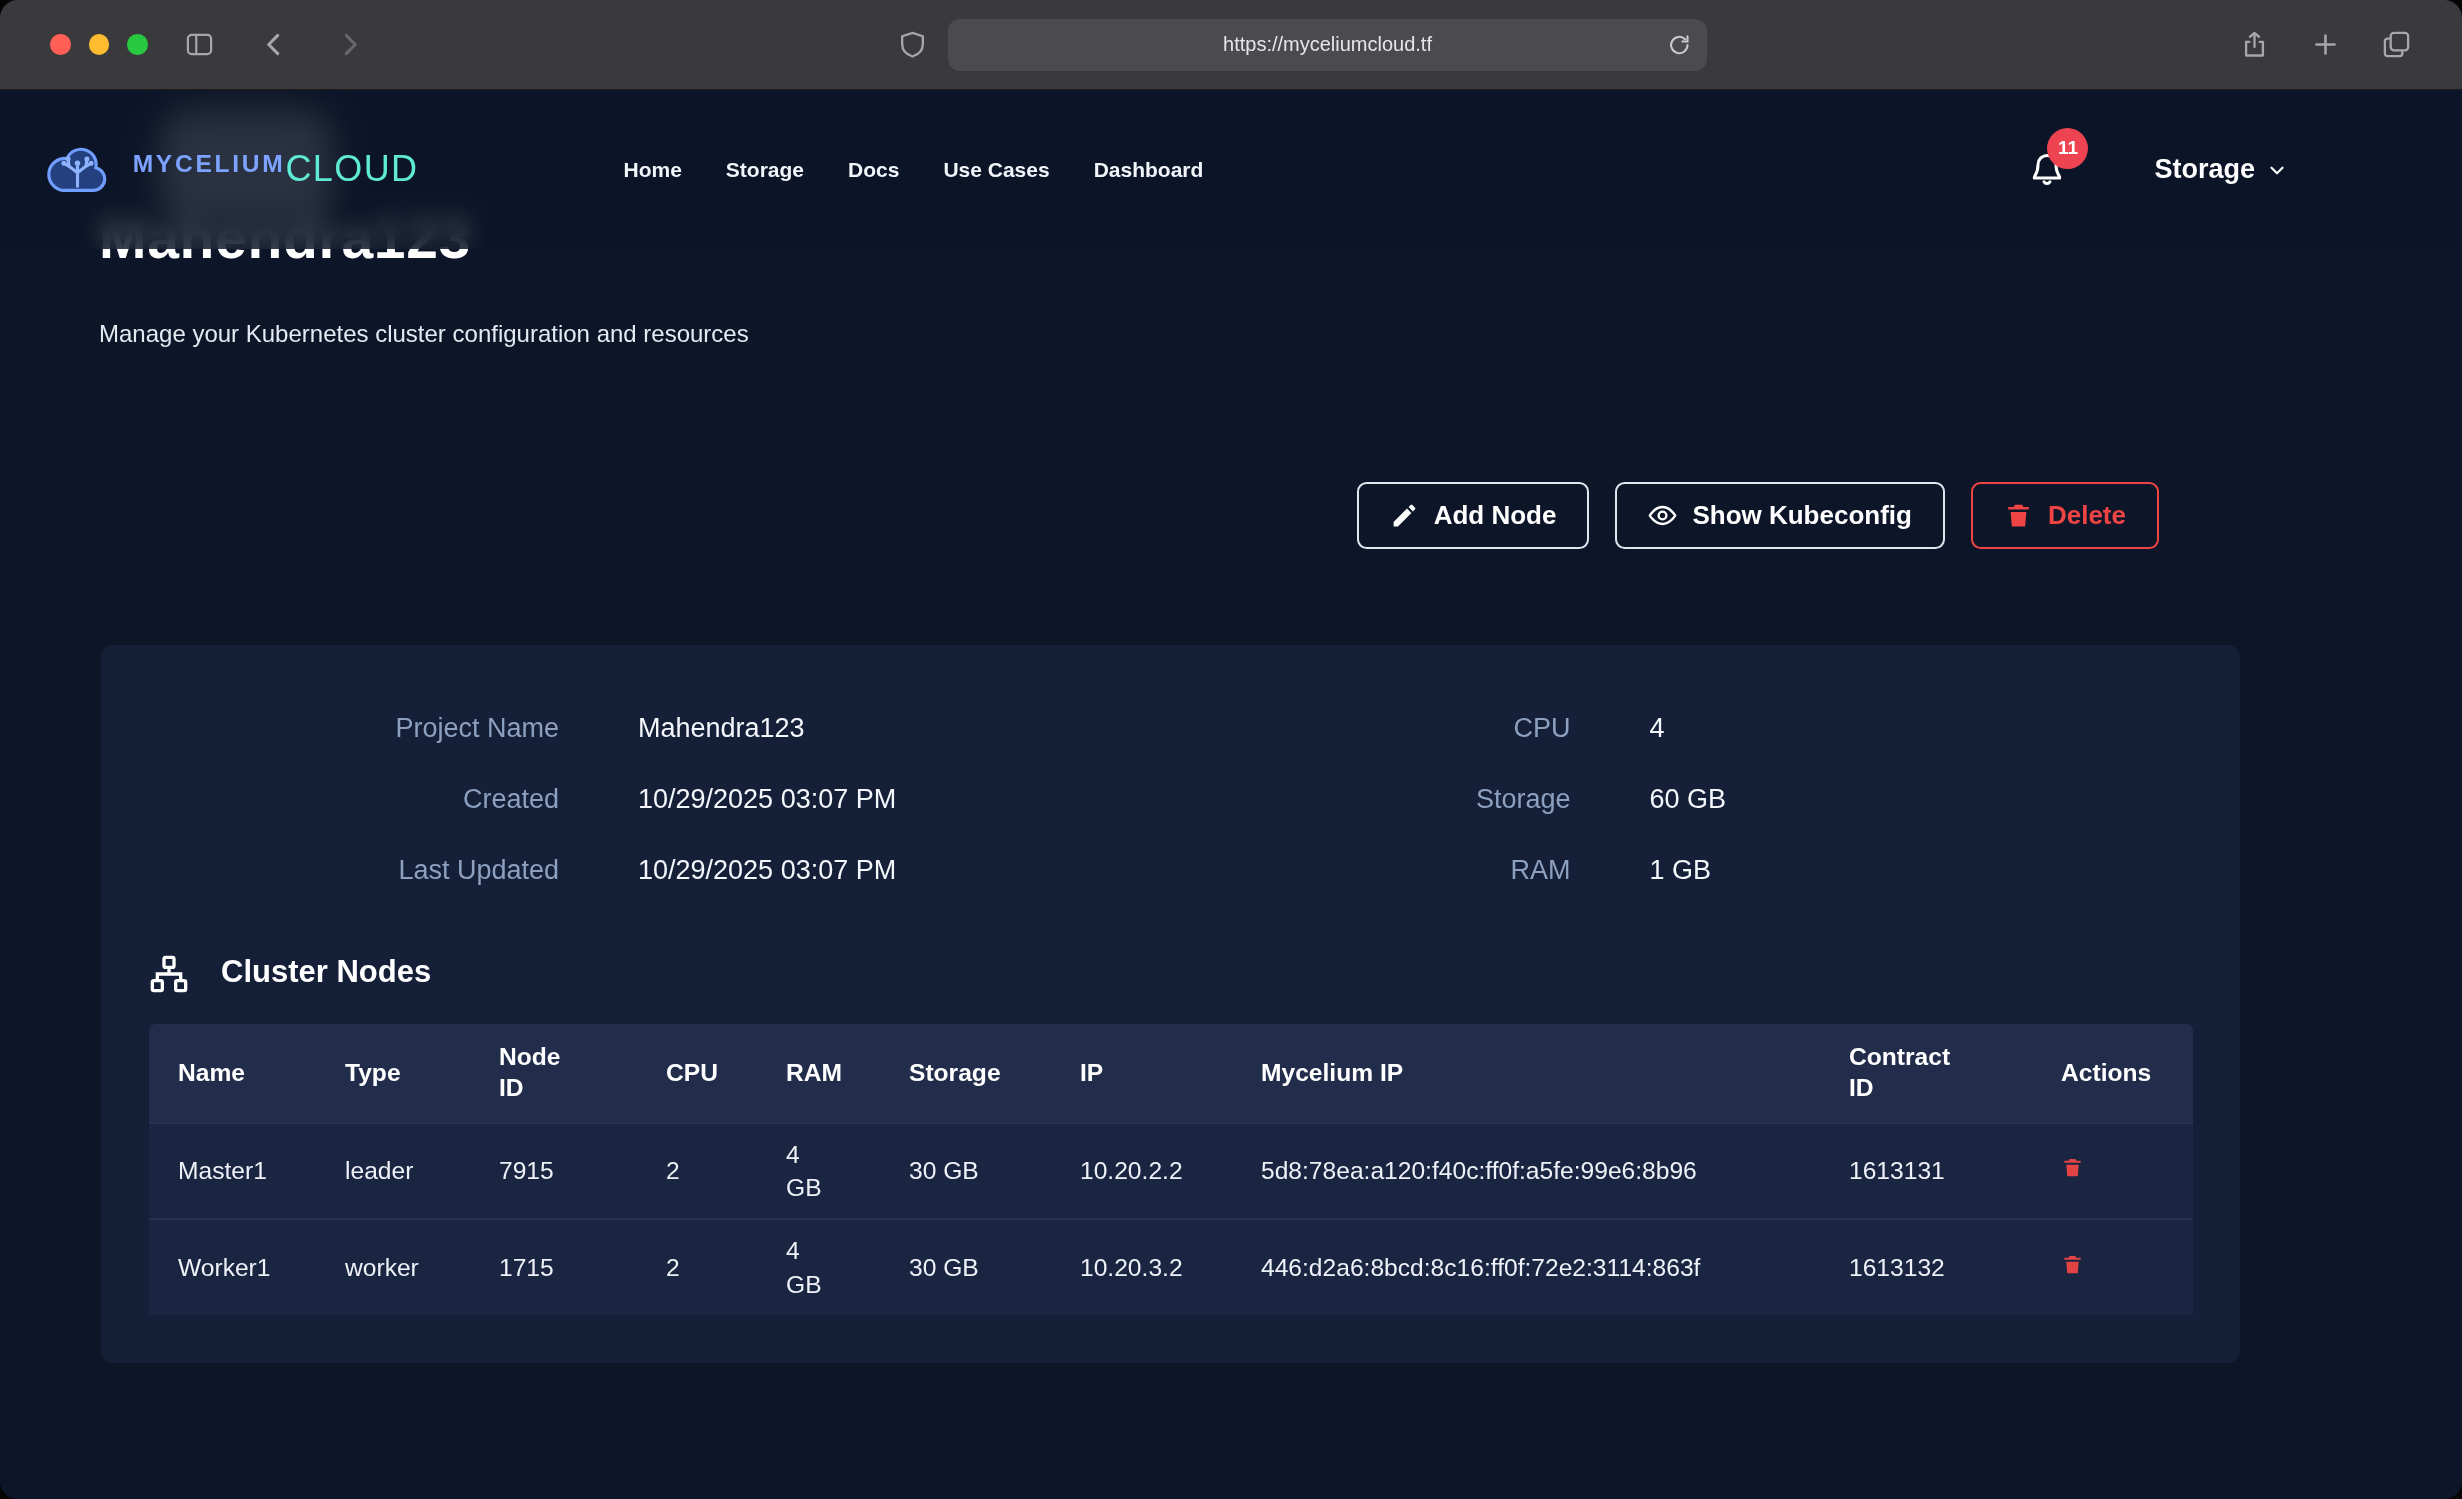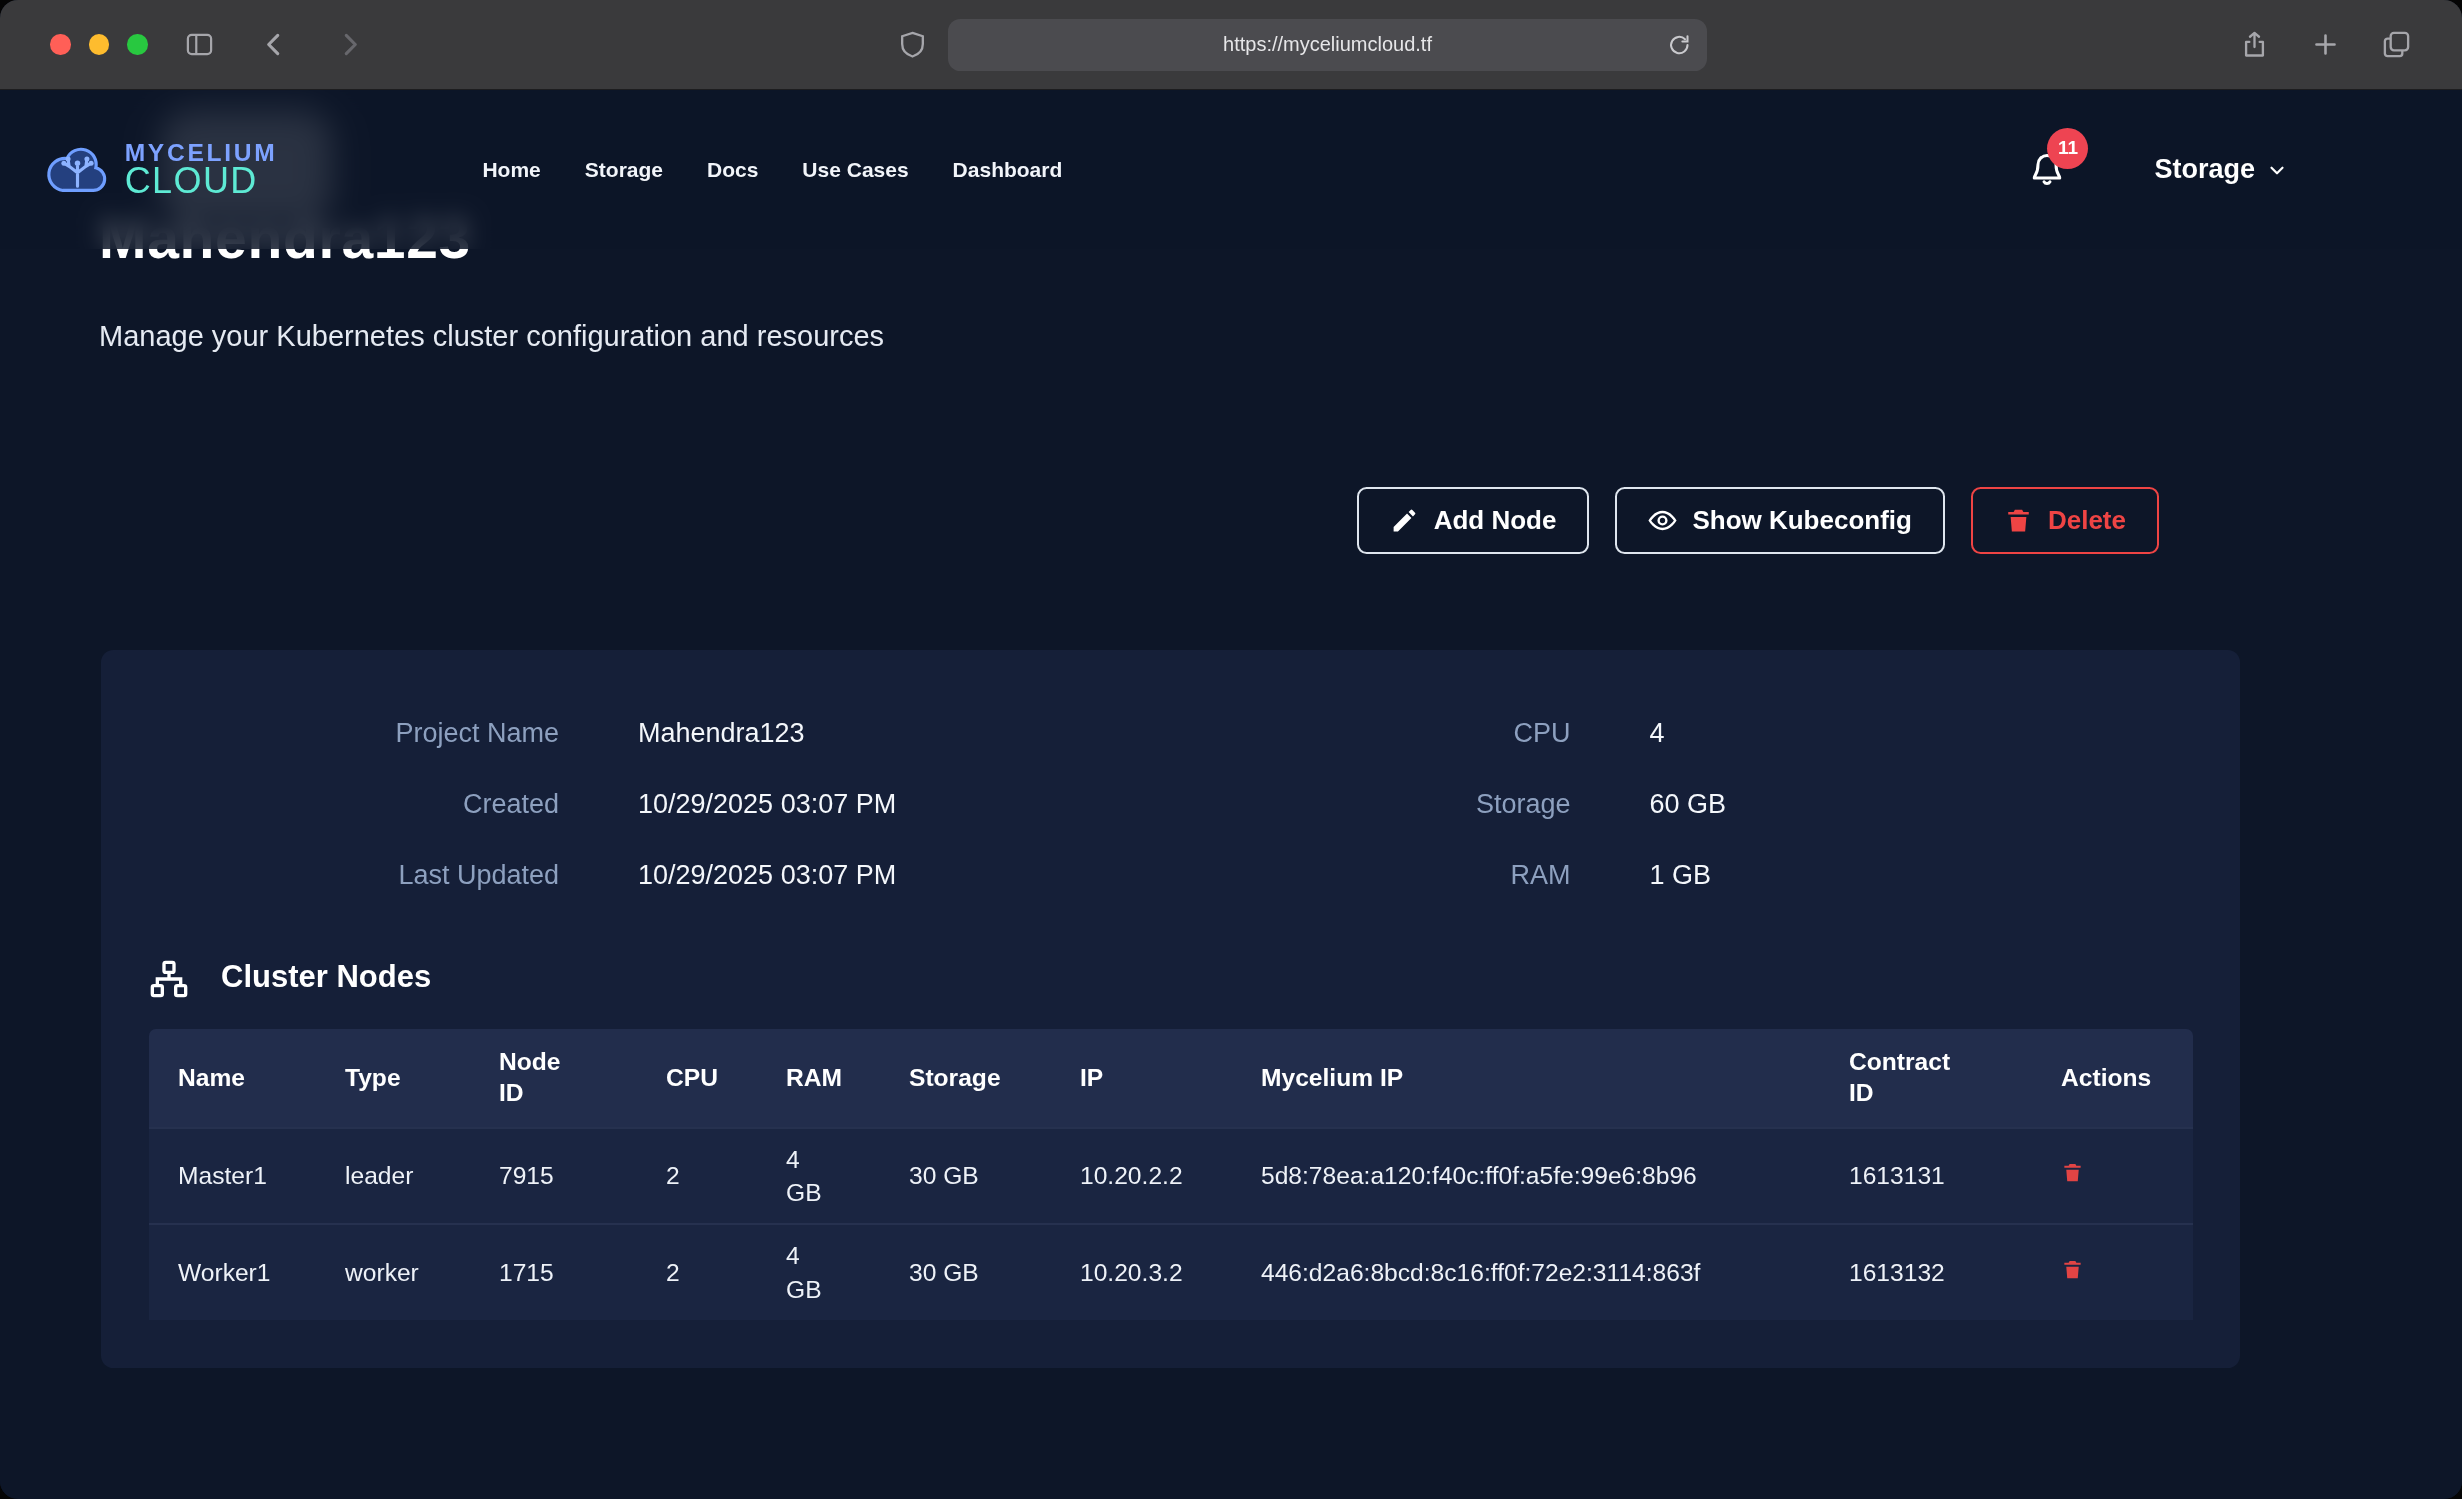--- a/index.html
+++ b/index.html
@@ -39,7 +39,7 @@
     display:flex;align-items:center;padding:0 44px;box-sizing:border-box;}
   .logo{display:flex;align-items:center;gap:13.7px;position:relative;z-index:3;}
   .logo svg{width:67px;height:57px;}
-  .logo-text{display:flex;flex-direction:column;line-height:.95;}
+  .logo-text{display:flex;flex-direction:row;line-height:.95;margin-left:8px;}
   .logo-line1{font-size:24.6px;font-weight:800;letter-spacing:2.7px;color:#7da2ff;}
   .logo-line2{font-size:36px;font-weight:400;letter-spacing:1.4px;color:#5eead4;}
   .nav{display:flex;gap:44px;margin-left:205px;position:relative;z-index:3;}

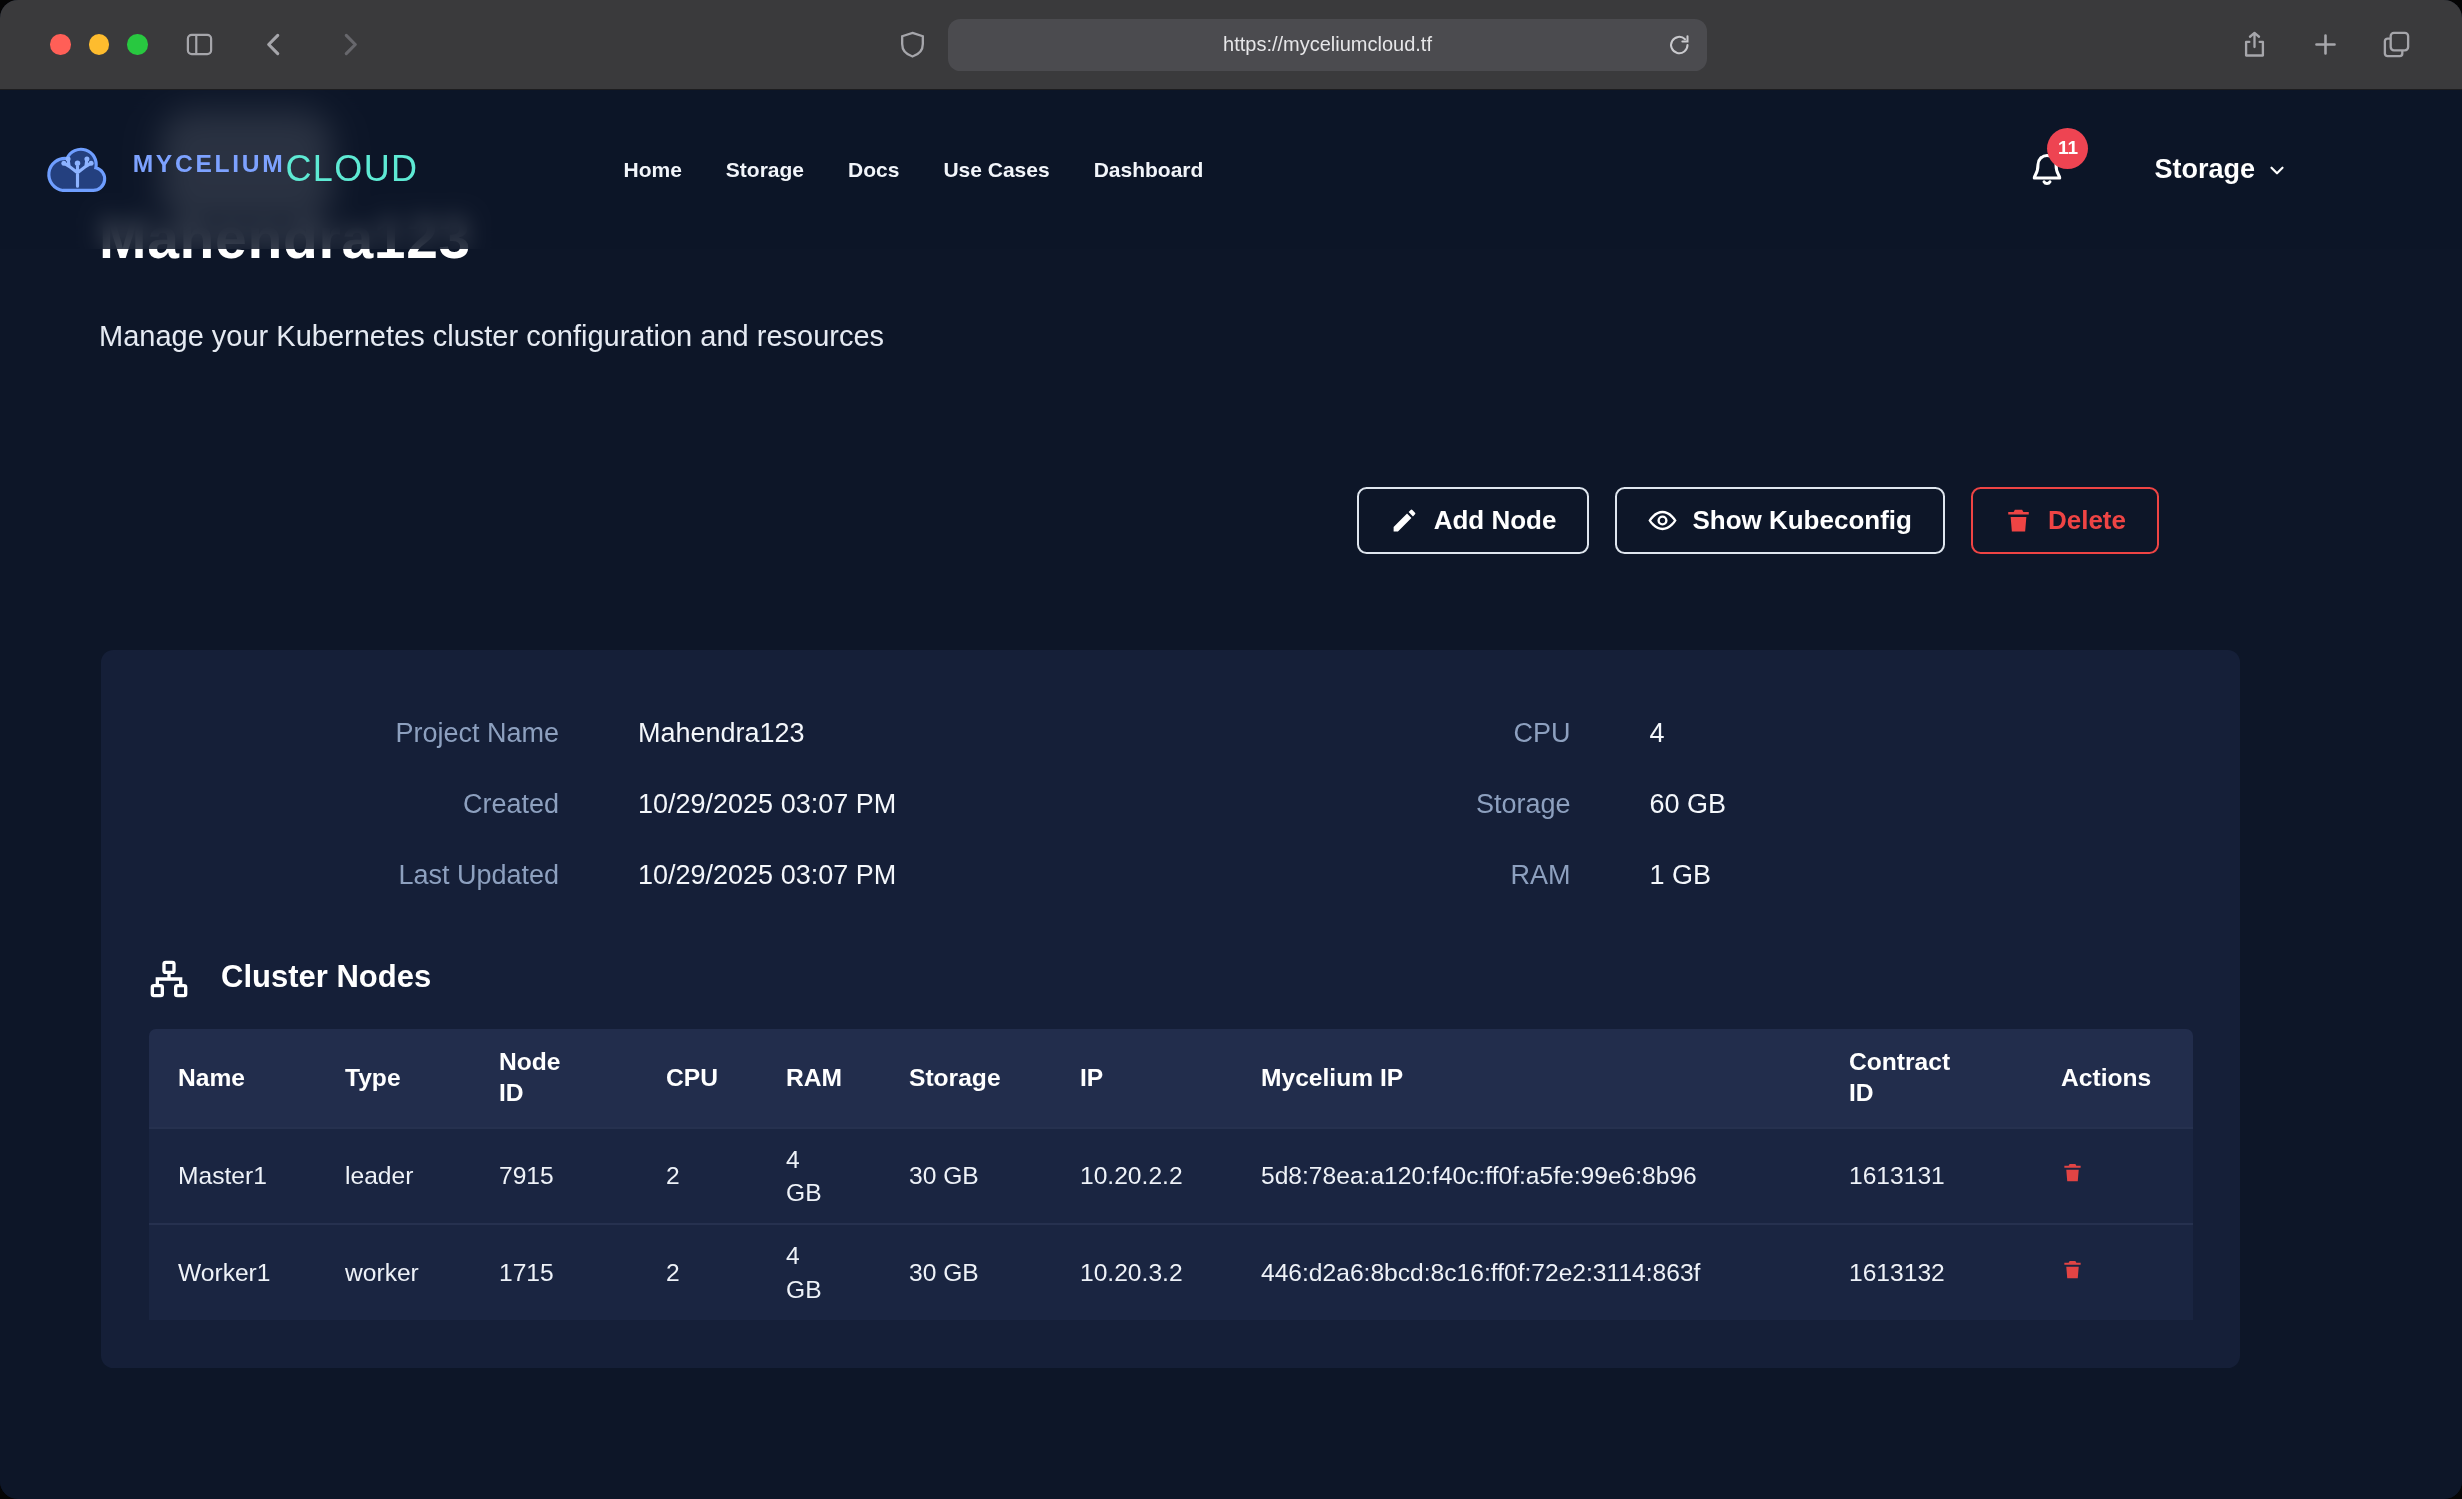--- a/index.html
+++ b/index.html
@@ -53,7 +53,7 @@
   .user svg{width:22px;height:22px;}
 
   .content{position:relative;z-index:1;padding-top:230px;}
-  .subtitle{margin:0 0 0 99px;font-size:29px;color:#e5eaf2;}
+  .subtitle{margin:0 0 0 99px;font-size:24px;color:#e5eaf2;}
 
   .actions-row{margin:134px 222px 0 101px;display:flex;justify-content:flex-end;gap:26px;padding-right:81px;}
   .btn{height:67px;padding:0 31px;border-radius:9.6px;border:2.1px solid #dfe6ee;background:transparent;

